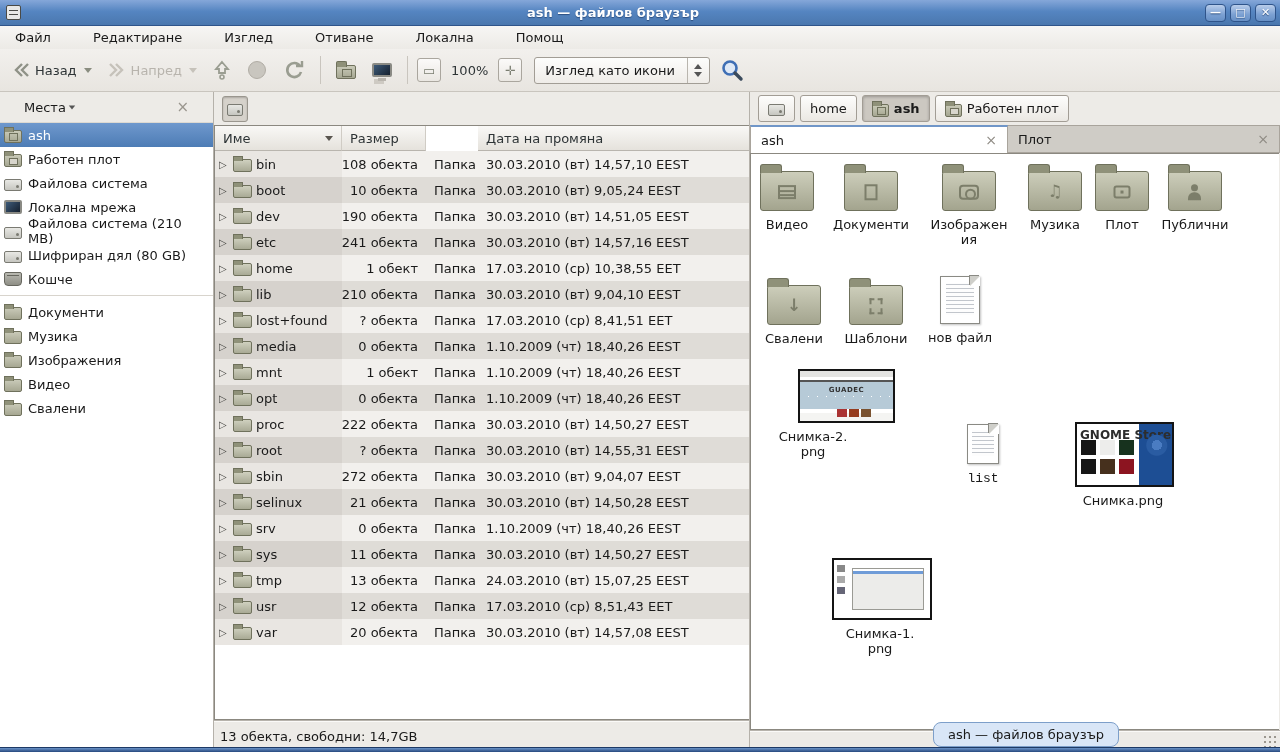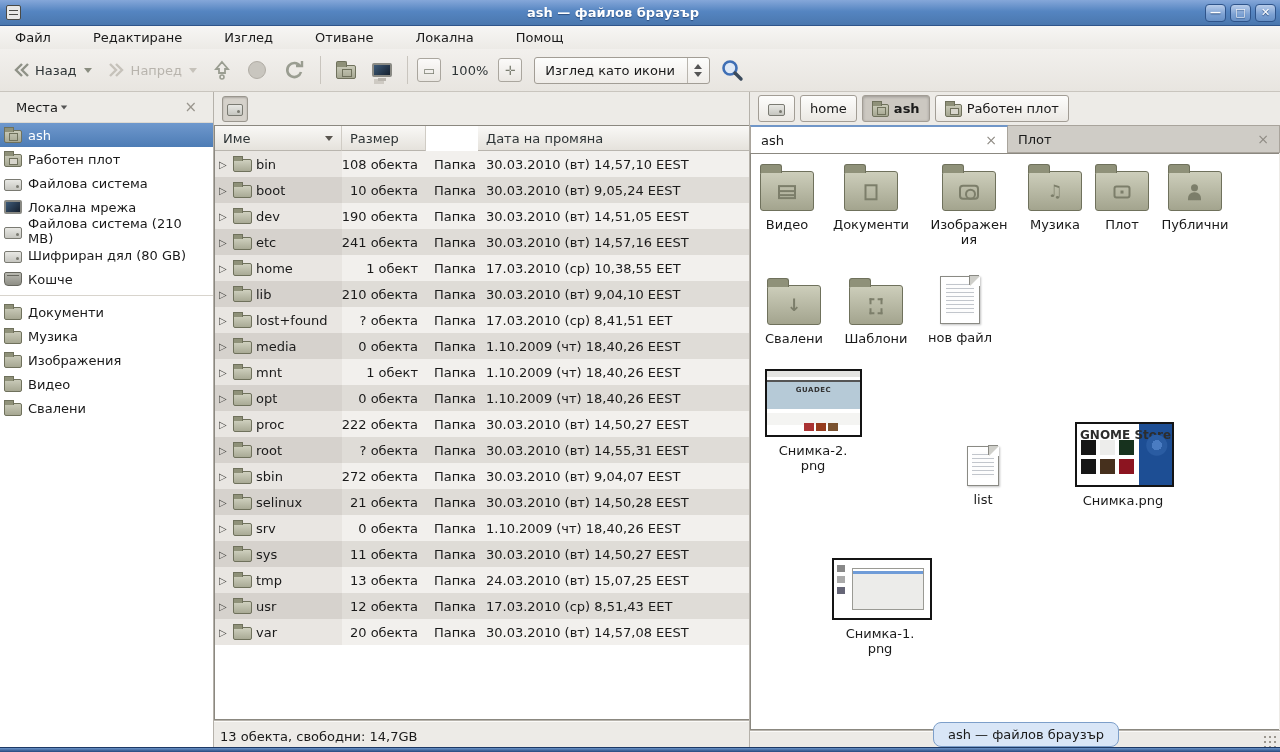--- a/index.html
+++ b/index.html
@@ -54,7 +54,7 @@
 
   
   .sidebar { width:214px; background:#fff; border-right:1px solid #b5b1aa; display:flex; flex-direction:column; }
-  .side-head { height:31px; background:#edebe7; display:flex; align-items:center; padding:0 16px; border-bottom:1px solid #ddd9d2; }
+  .side-head { height:31px; background:#edebe7; display:flex; align-items:center; padding:0 24px; border-bottom:1px solid #ddd9d2; }
   .side-head .cap { margin-right:2px; }
   .side-close { margin-left:auto; color:#9a968e; font-size:15px; }
   .side-list { flex:1; overflow:hidden; }

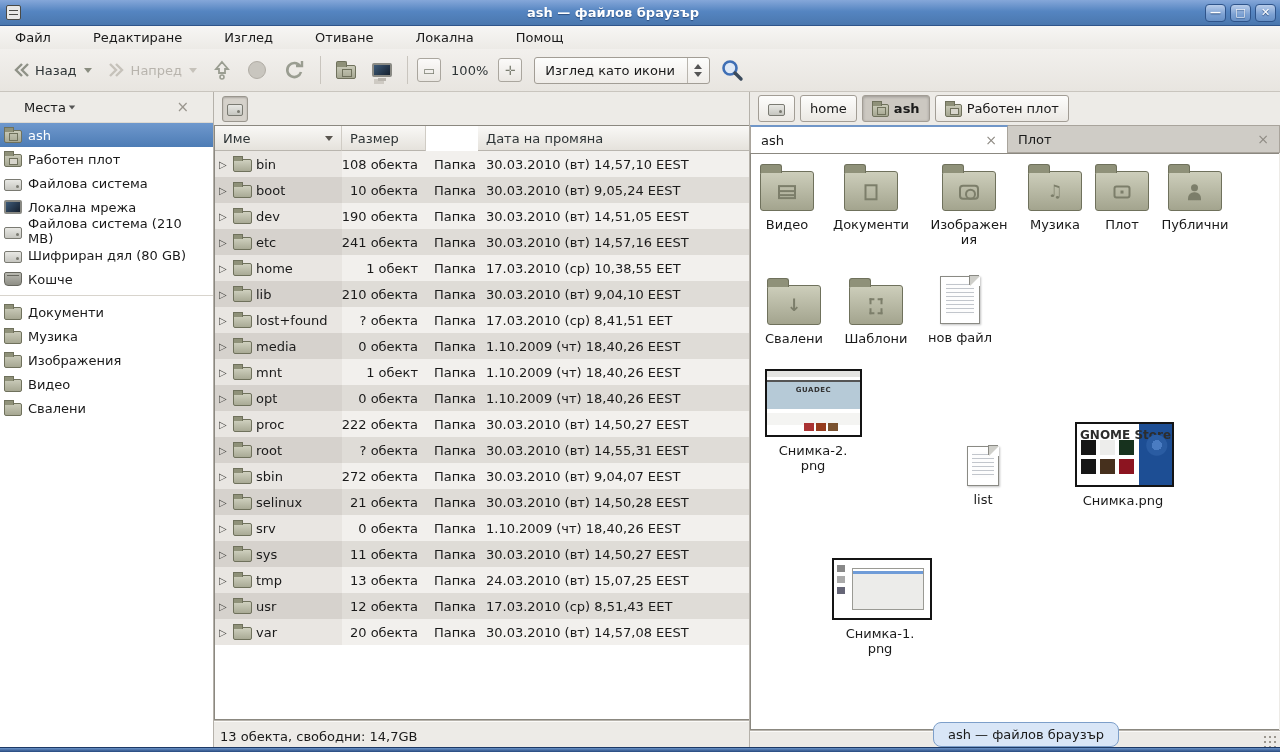--- a/index.html
+++ b/index.html
@@ -140,8 +140,8 @@
   .page.small { width:32px; height:40px; padding:5px 4px 7px 4px; }
   .thumb { border:2px solid #141414; background:#fff; position:relative; overflow:hidden; }
   .thumb .thumb-text { position:absolute; font-weight:bold; }
-  .t-guadec { width:97px; height:68px;
-    background:linear-gradient(#e4e4e2 0 6px, #fff 6px 9px, #555 9px 11px, #b6cad7 11px 38px, #fff 38px 42px, #f4f4f2 42px 54px, #fff 54px 100%); }
+  .t-guadec { width:97px; height:54px;
+    background:linear-gradient(#e4e4e2 0 6px, #fff 6px 9px, #555 9px 11px, #b6cad7 11px 38px, #fff 38px 42px, #f4f4f2 42px 54px, #fff 54px 100%);margin-left:33px; }
   .t-guadec .thumb-text { left:0; right:0; top:15px; text-align:center; font-size:7px; color:#333; letter-spacing:.5px; }
   .t-guadec::before { content:""; position:absolute; left:8px; bottom:4px; width:10px; height:8px; background:#a33; box-shadow:12px 0 0 #963c1e, 24px 0 0 #7a5230, 58px 0 0 #a33, 70px 0 0 #5a3c22; left:auto; right:46px; }
   .t-guadec::after { content:""; position:absolute; left:0; bottom:24px; width:100%; height:4px;

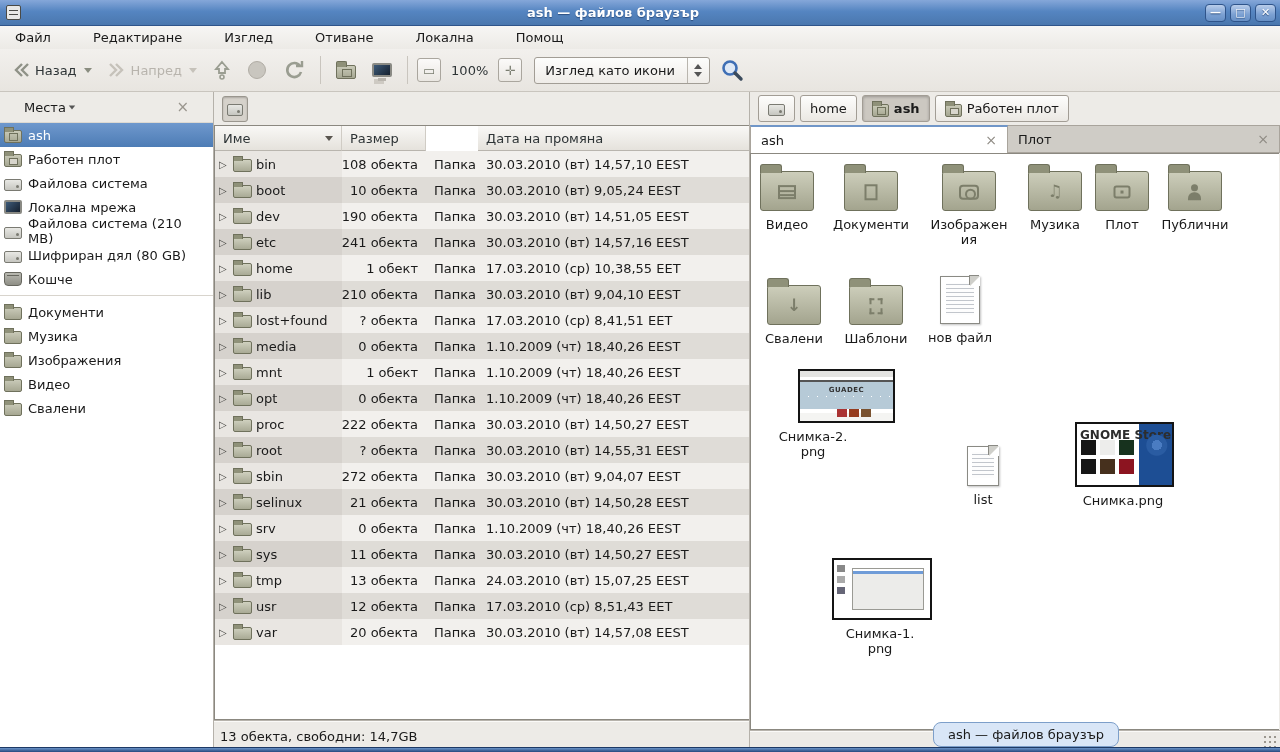--- a/index.html
+++ b/index.html
@@ -612,7 +612,7 @@
     <div class="label">Снимка-2.
 png</div>
   </div>
-          <div class="ivitem" style="left: 184px; top: 292px;">
+          <div class="ivitem" style="left: 184px; top: 270px; font-family: Liberation Mono, monospace;">
     <span class="ico page small"></span>
     <div class="label">list</div>
   </div>

